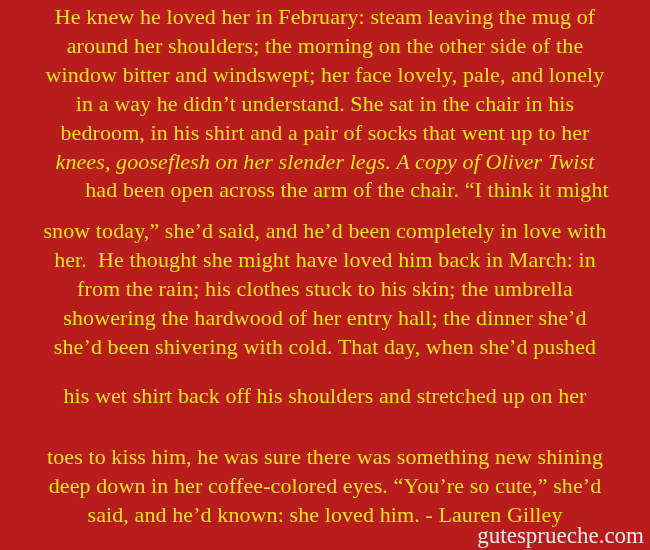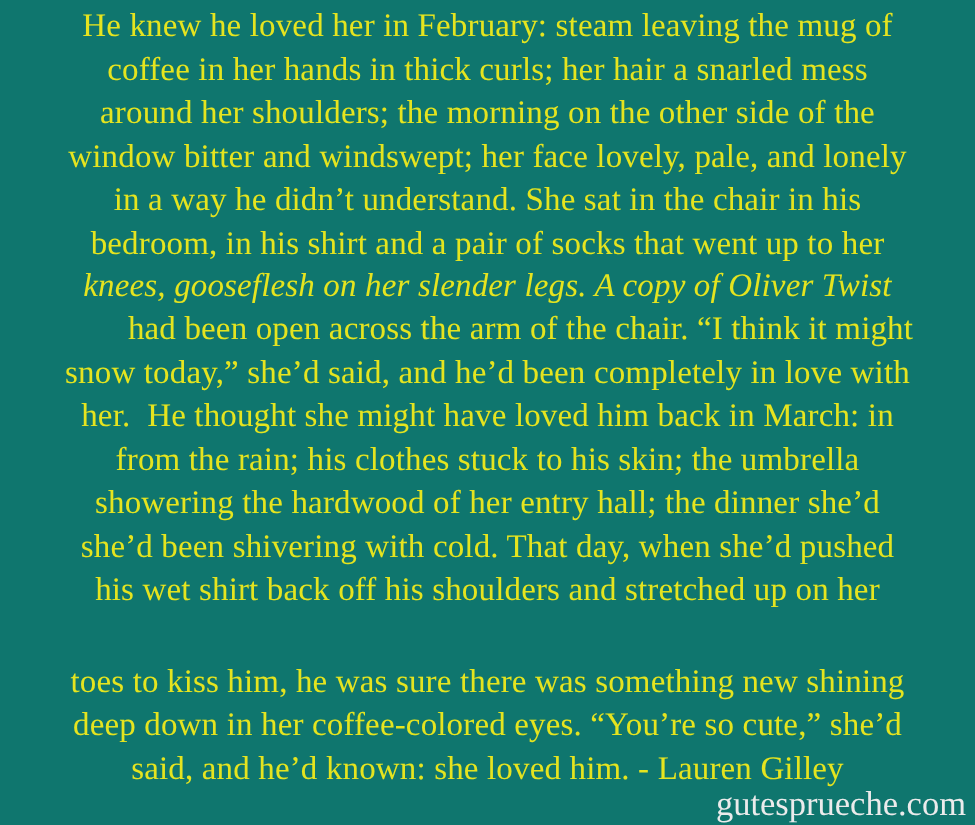--- a/index.html
+++ b/index.html
@@ -41,7 +41,7 @@
 </head>
 <body>
 
-<div class="page" style="background: #0f766e;">
+<div class="page" style="background: #b91c1c;">
   <div class="quote">
     <div class="quote-line" style="color: rgb(229, 228, 31);">He knew he loved her in February: steam leaving the mug of</div>
     <div class="quote-line" style="color: rgb(229, 228, 31);">coffee in her hands in thick curls; her hair a snarled mess</div>

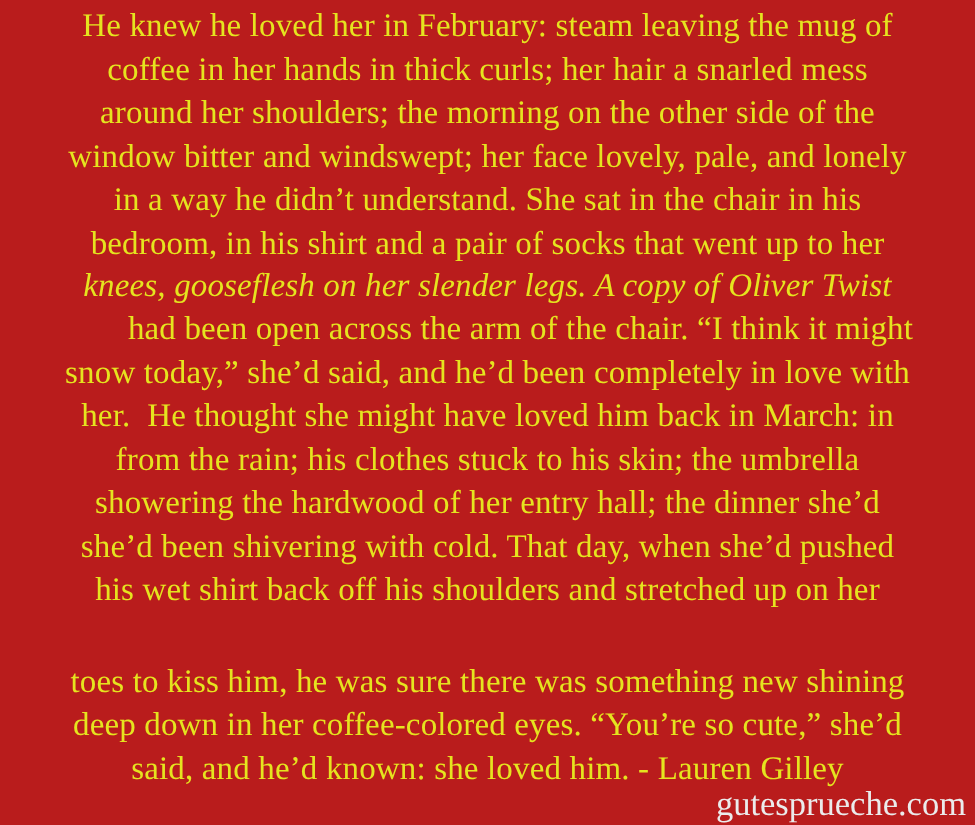--- a/index.html
+++ b/index.html
@@ -44,7 +44,6 @@
 <div class="page" style="background: #b91c1c;">
   <div class="quote">
     <div class="quote-line" style="color: rgb(229, 228, 31);">He knew he loved her in February: steam leaving the mug of</div>
-    <div class="quote-line" style="color: rgb(229, 228, 31);">coffee in her hands in thick curls; her hair a snarled mess</div>
     <div class="quote-line" style="color: rgb(229, 228, 31);">around her shoulders; the morning on the other side of the</div>
     <div class="quote-line" style="color: rgb(229, 228, 31);">window bitter and windswept; her face lovely, pale, and lonely</div>
     <div class="quote-line" style="color: rgb(229, 228, 31);">in a way he didn’t understand. She sat in the chair in his</div>

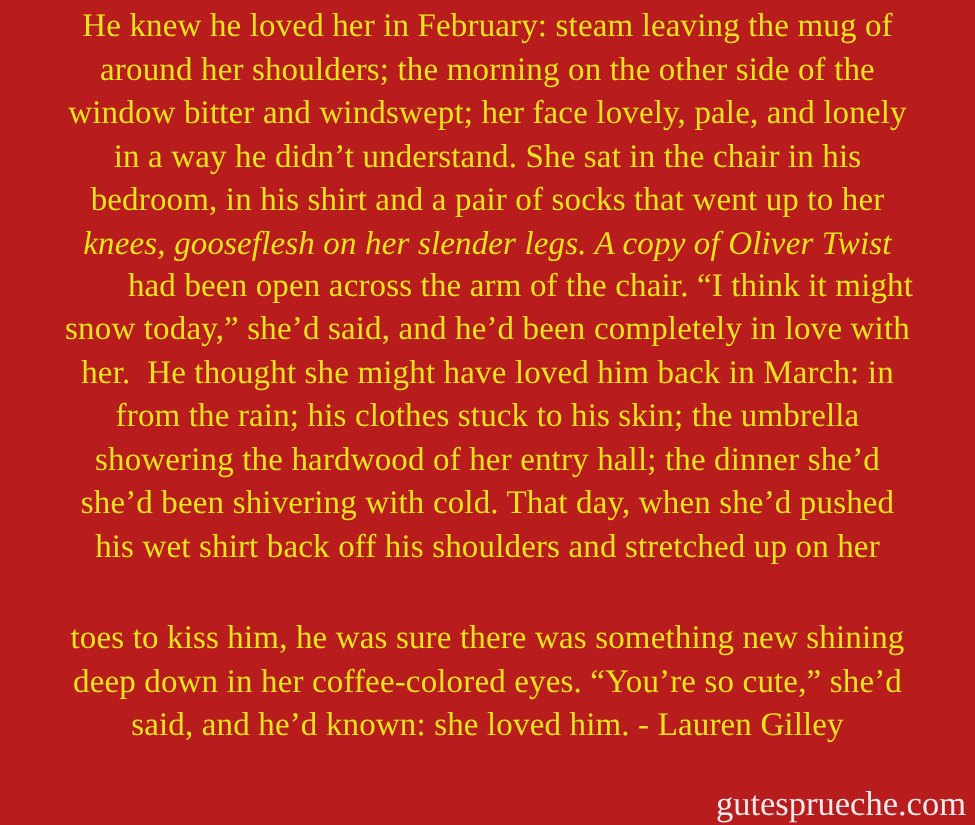--- a/index.html
+++ b/index.html
@@ -50,7 +50,7 @@
     <div class="quote-line" style="color: rgb(229, 228, 31);">bedroom, in his shirt and a pair of socks that went up to her</div>
     <div class="quote-line" style="color: rgb(229, 228, 31); font-style: italic;">knees, gooseflesh on her slender legs. A copy of Oliver Twist</div>
     <div class="quote-line" style="color: rgb(229, 228, 31); padding-left: 44px;">had been open across the arm of the chair. “I think it might</div>
-    <div class="quote-line" style="color: rgb(229, 228, 31);">snow today,” she’d said, and he’d been completely in love with</div>
+    <div class="quote-line" style="color: rgb(229, 228, 31); margin-top: 12px;">snow today,” she’d said, and he’d been completely in love with</div>
     <div class="quote-line" style="color: rgb(229, 228, 31);">her.  He thought she might have loved him back in March: in</div>
     <div class="quote-line" style="color: rgb(229, 228, 31);">from the rain; his clothes stuck to his skin; the umbrella</div>
     <div class="quote-line" style="color: rgb(229, 228, 31); text-align: center;">showering the hardwood of her entry hall; the dinner she’d</div>

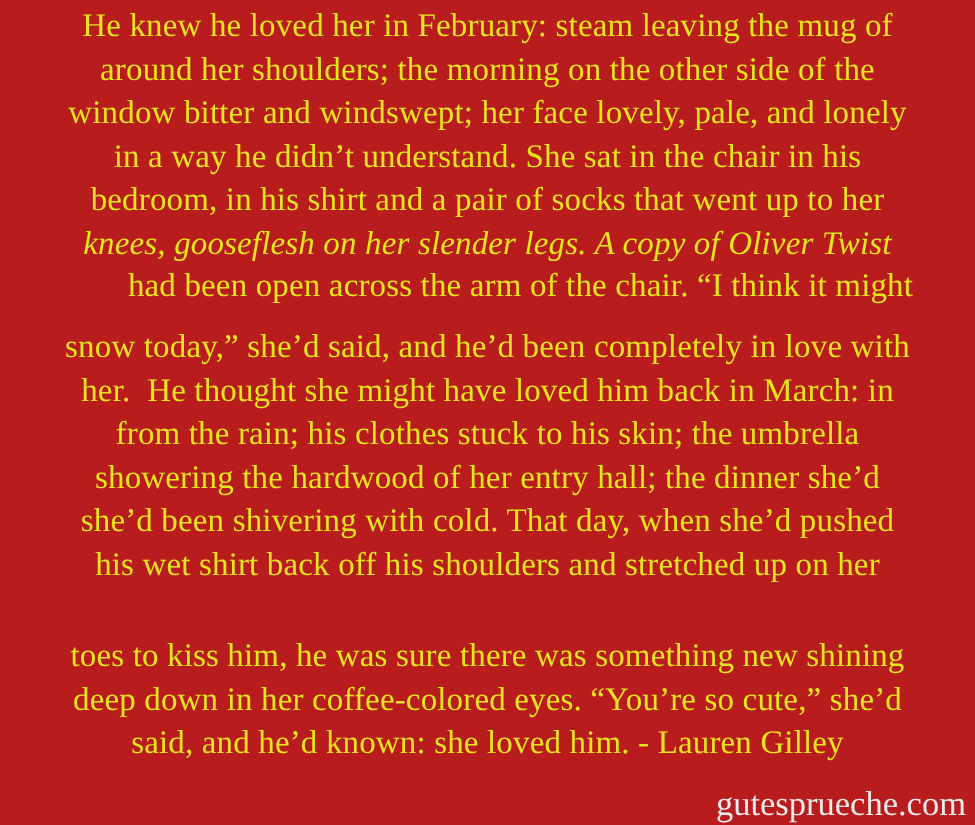--- a/index.html
+++ b/index.html
@@ -55,7 +55,7 @@
     <div class="quote-line" style="color: rgb(229, 228, 31);">from the rain; his clothes stuck to his skin; the umbrella</div>
     <div class="quote-line" style="color: rgb(229, 228, 31); text-align: center;">showering the hardwood of her entry hall; the dinner she’d</div>
     <div class="quote-line" style="color: rgb(229, 228, 31);">she’d been shivering with cold. That day, when she’d pushed</div>
-    <div class="quote-line" style="color: rgb(229, 228, 31);">his wet shirt back off his shoulders and stretched up on her</div>
+    <div class="quote-line" style="color: rgb(229, 228, 31); margin-top: 20px;">his wet shirt back off his shoulders and stretched up on her</div>
     <div class="quote-line" style="color: rgb(229, 228, 31); margin-top: 32px;">toes to kiss him, he was sure there was something new shining</div>
     <div class="quote-line" style="color: rgb(229, 228, 31);">deep down in her coffee-colored eyes. “You’re so cute,” she’d</div>
     <div class="quote-line" style="color: rgb(229, 228, 31);">said, and he’d known: she loved him. - Lauren Gilley</div>

